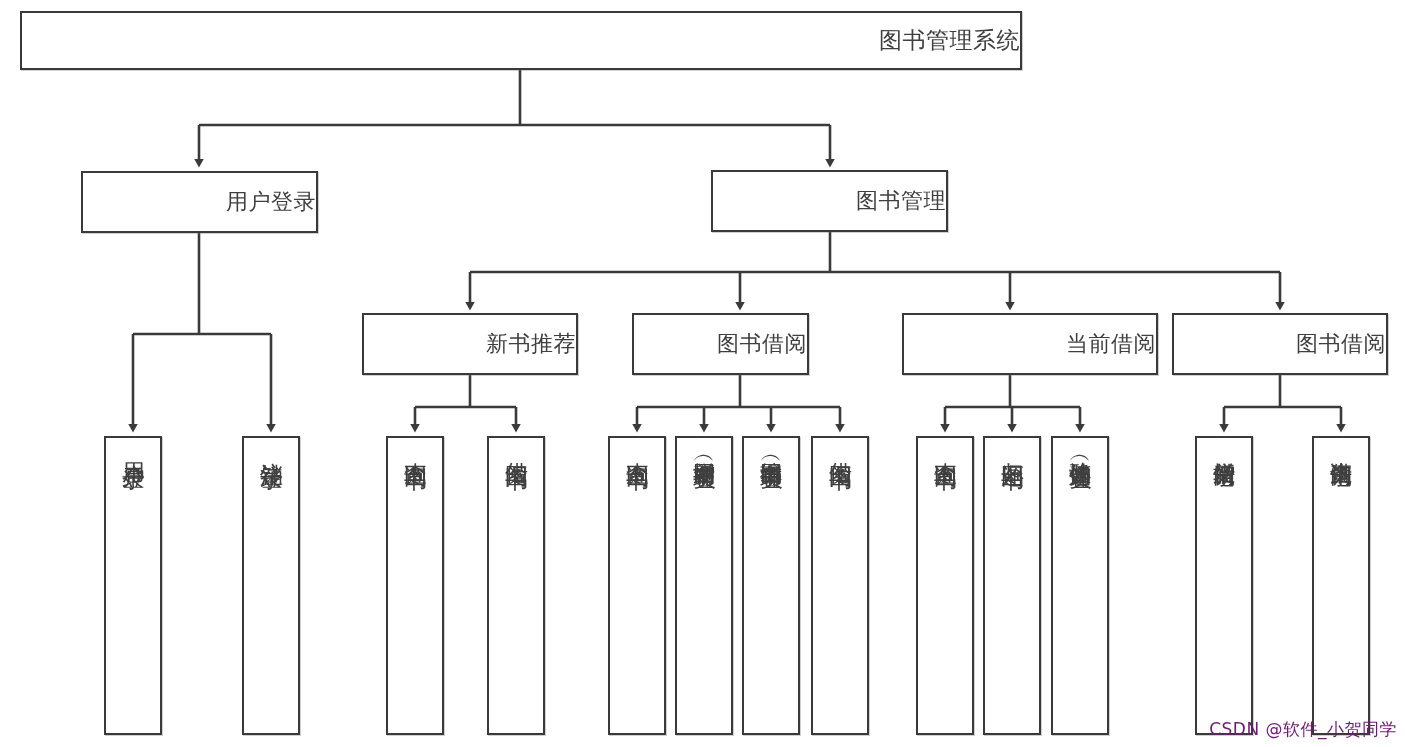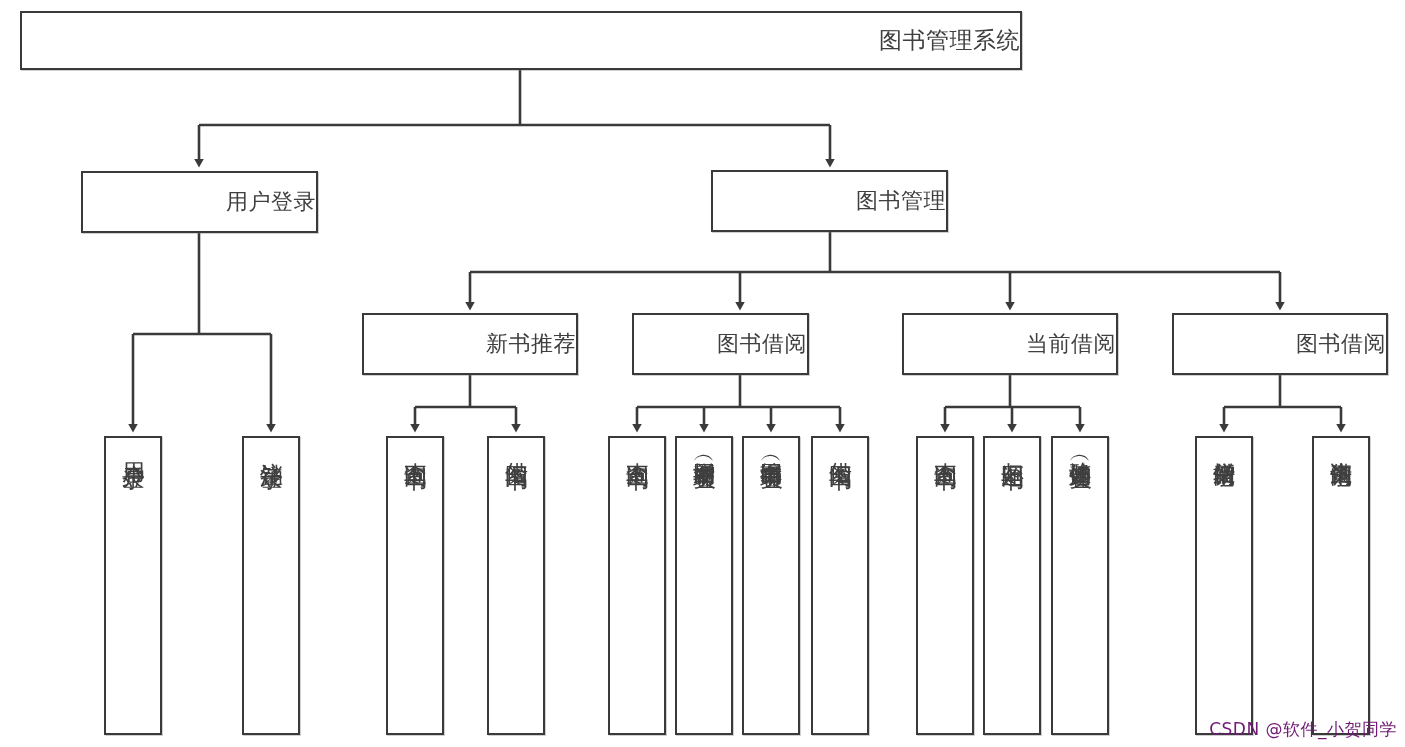--- a/index.html
+++ b/index.html
@@ -151,7 +151,7 @@
   <div class="node h" style="left:632px; top:313px; width:177px; height:62px;padding-left:32px;">
     <span class="label">图书借阅</span>
   </div>
-  <div class="node h" style="left:902px; top:313px; width:216px; height:62px;">
+  <div class="node h" style="left:902px; top:313px; width:256px; height:62px;">
     <span class="label">当前借阅</span>
   </div>
   <div class="node h" style="left:1172px; top:313px; width:216px; height:62px;">

